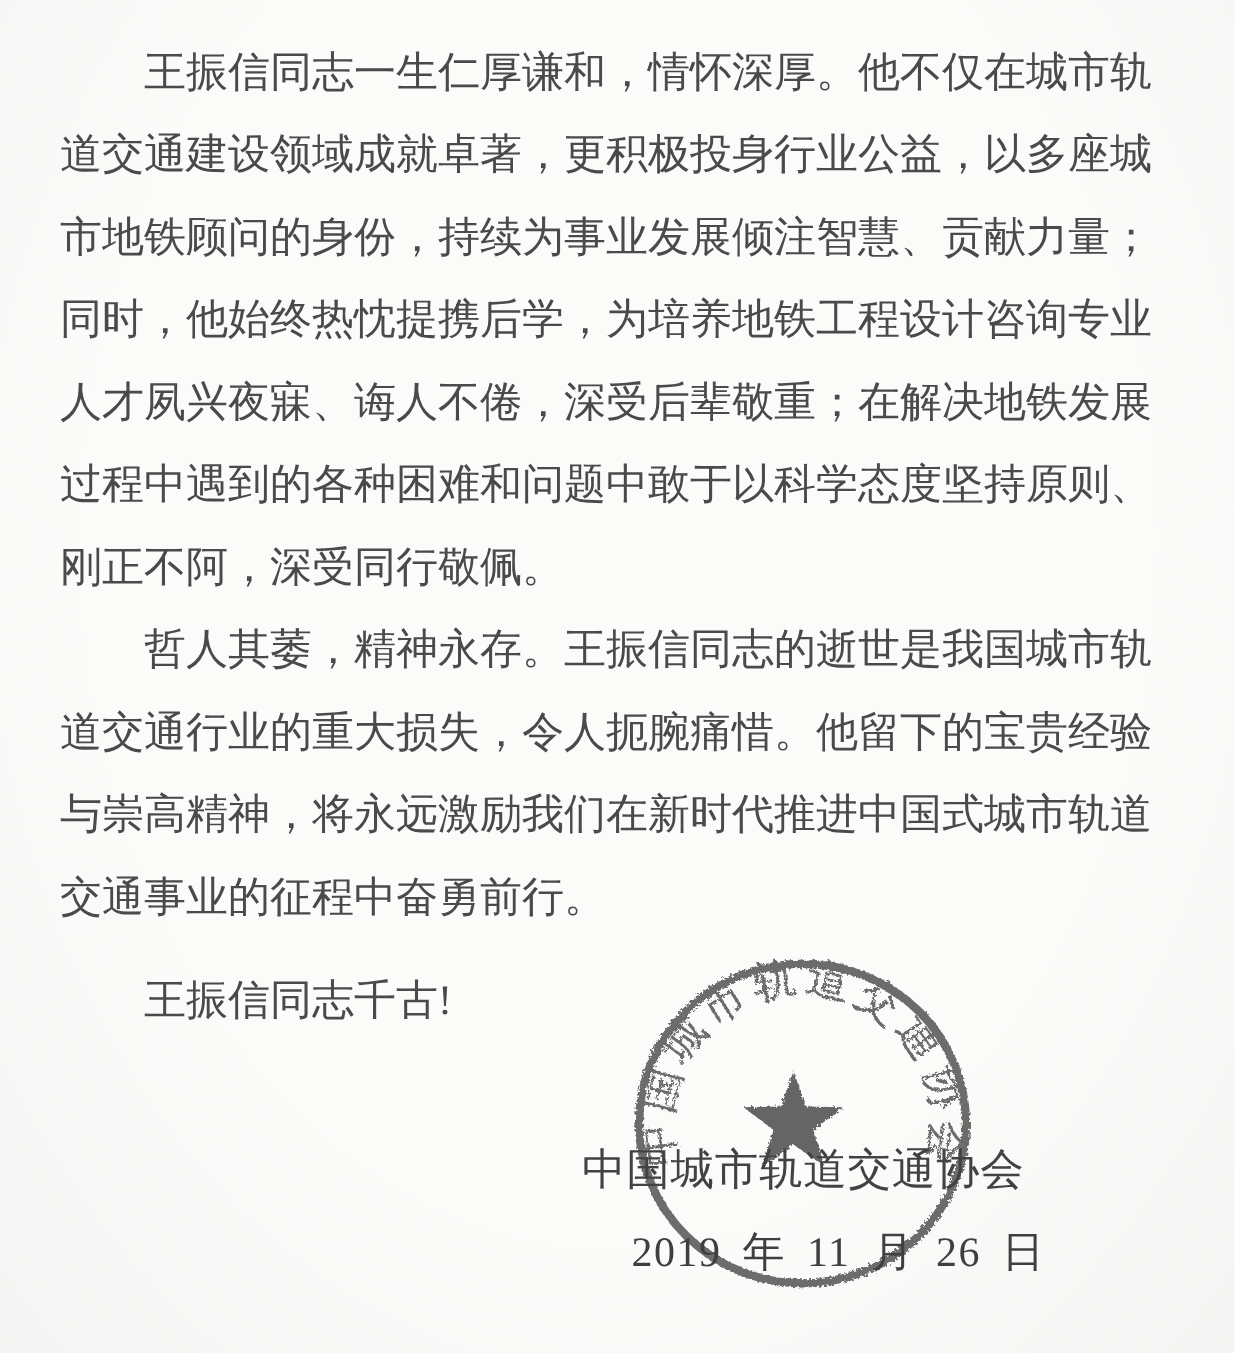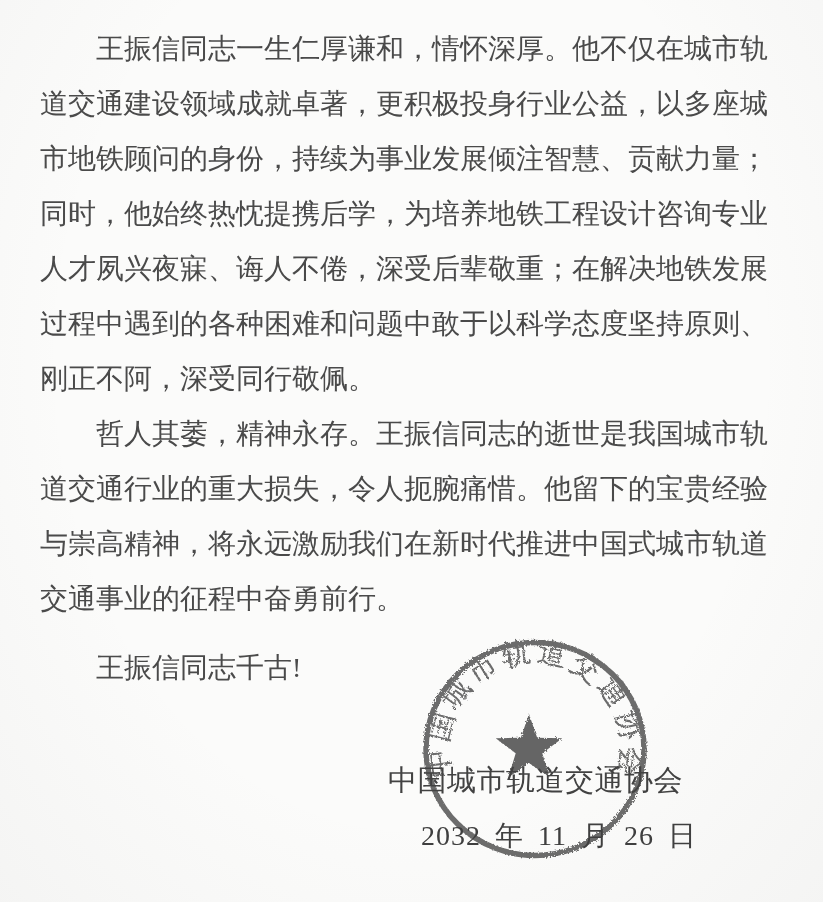--- a/index.html
+++ b/index.html
@@ -114,7 +114,7 @@
 
   <div class="signature">中国城市轨道交通协会</div>
 
-  <div class="date">2032 年 11 月 26 日</div>
+  <div class="date">2019 年 11 月 26 日</div>
 
 </div>
 

